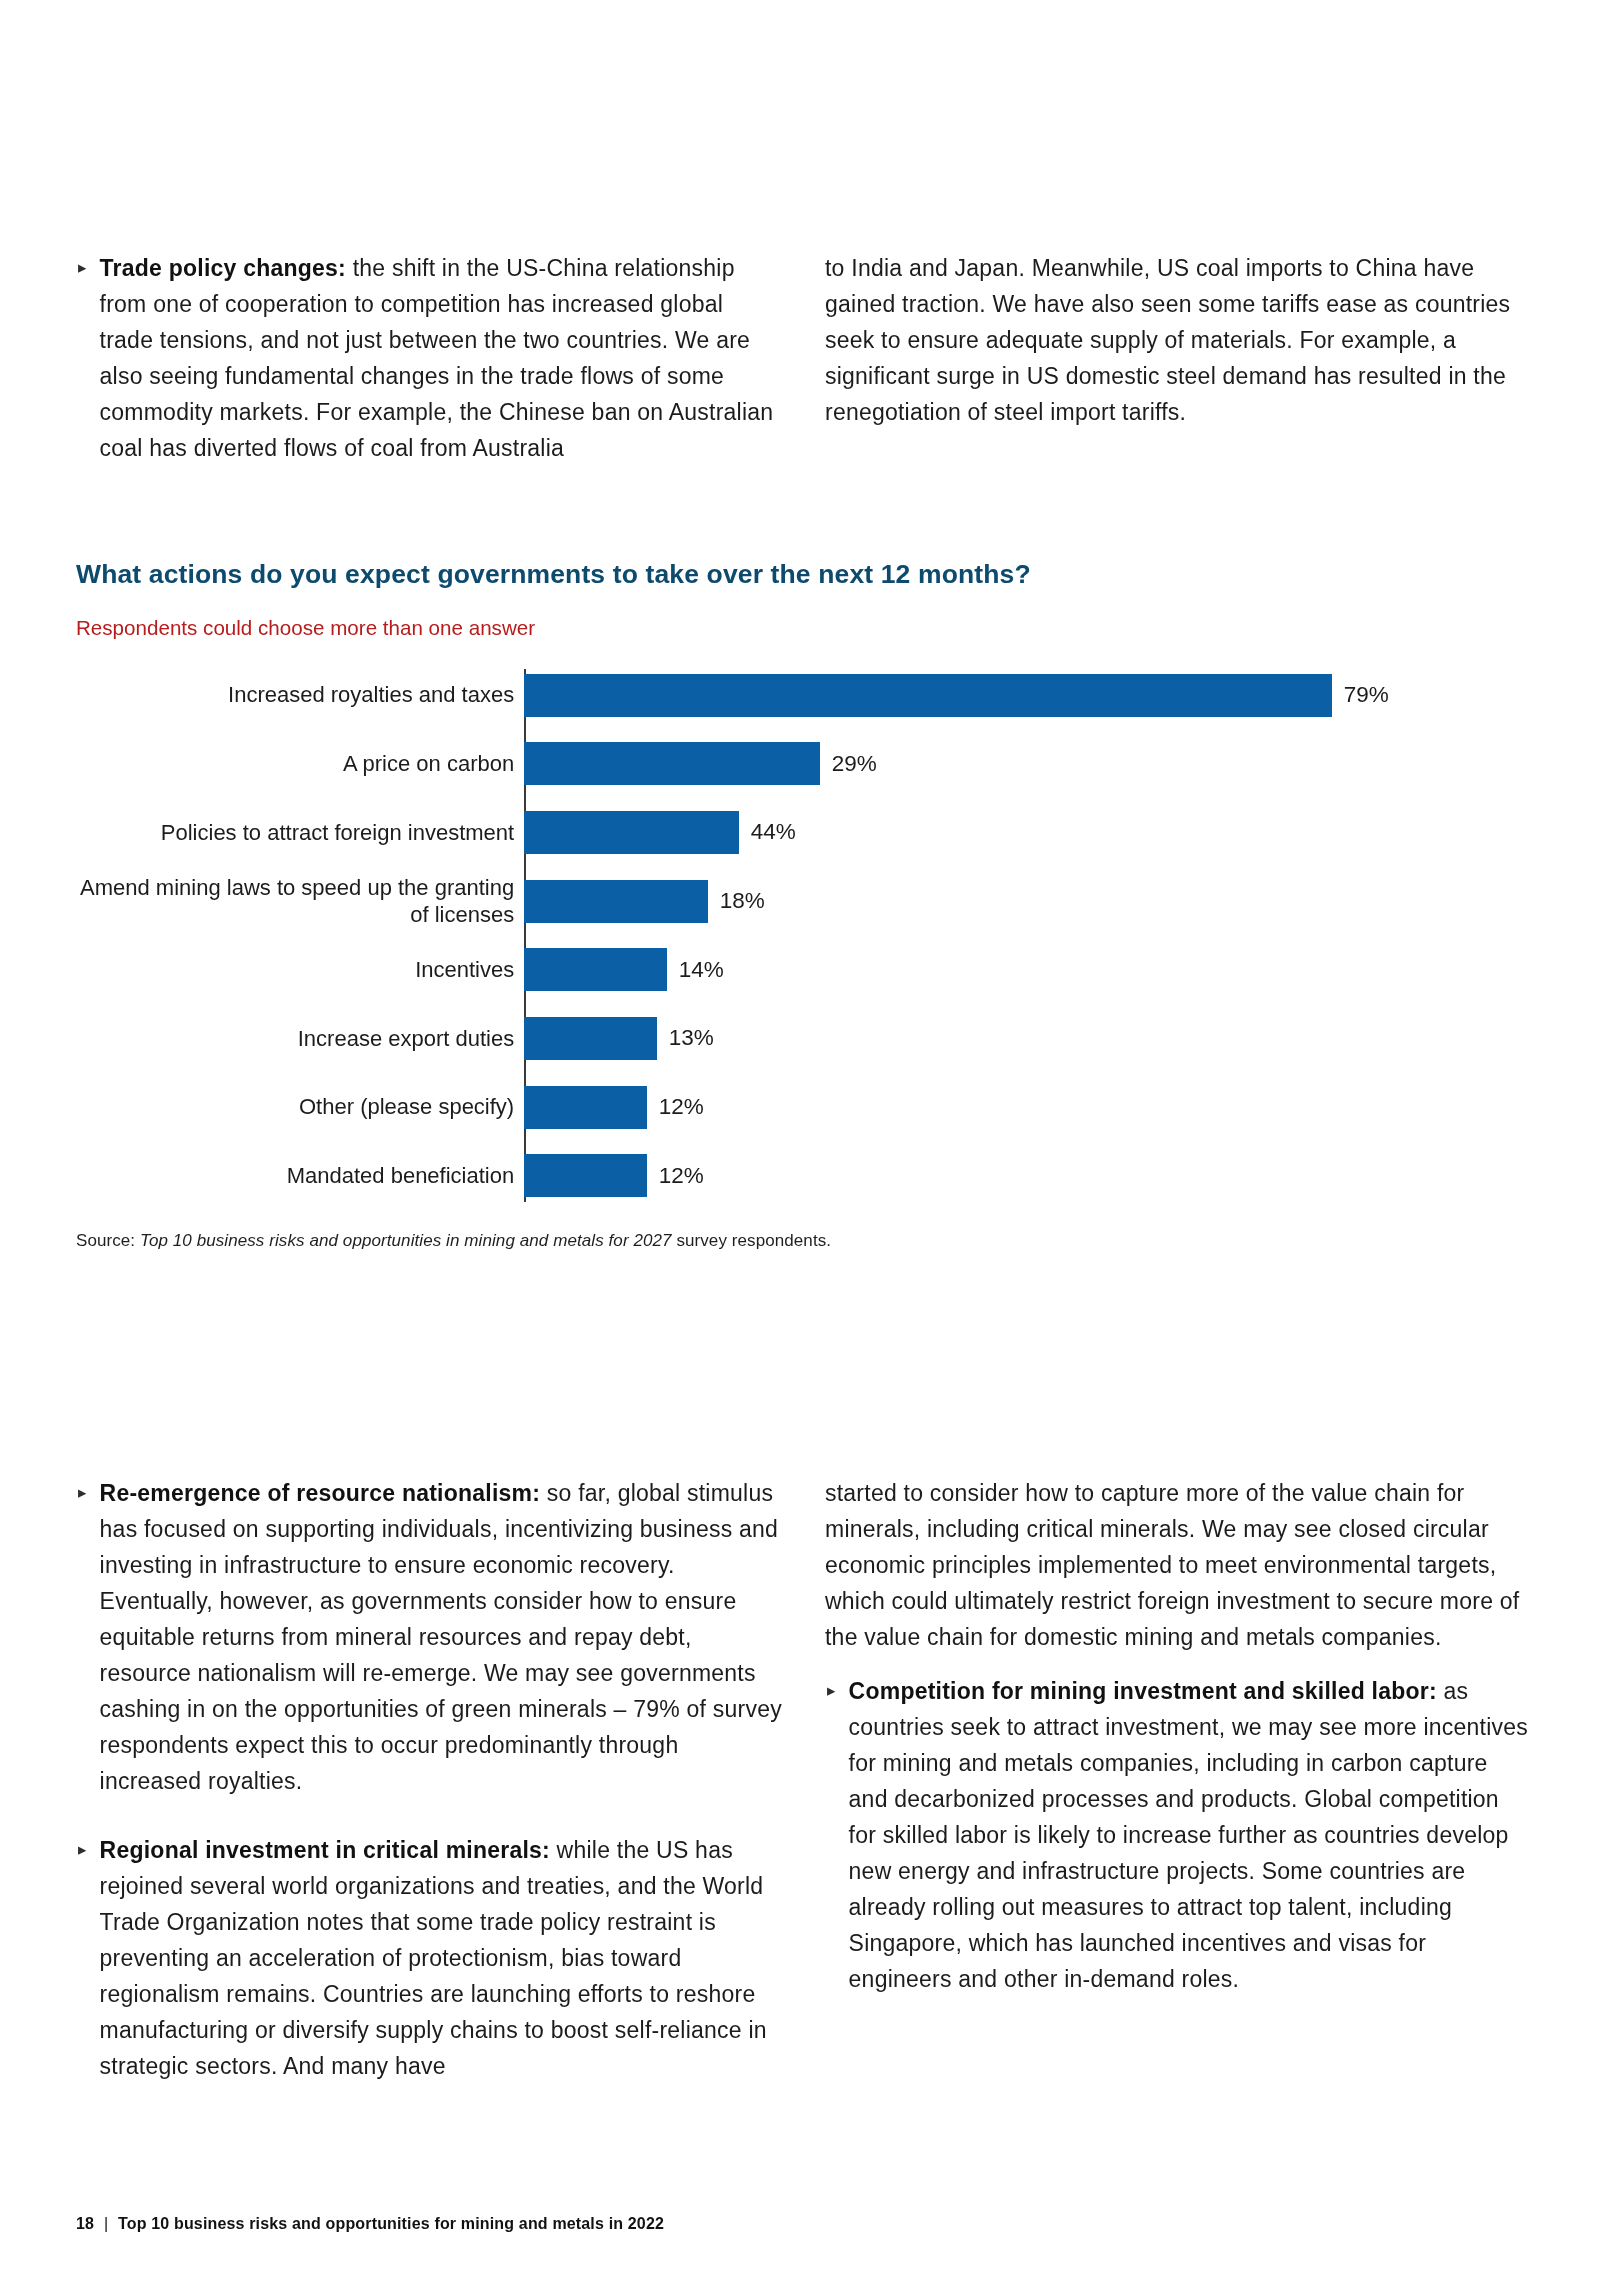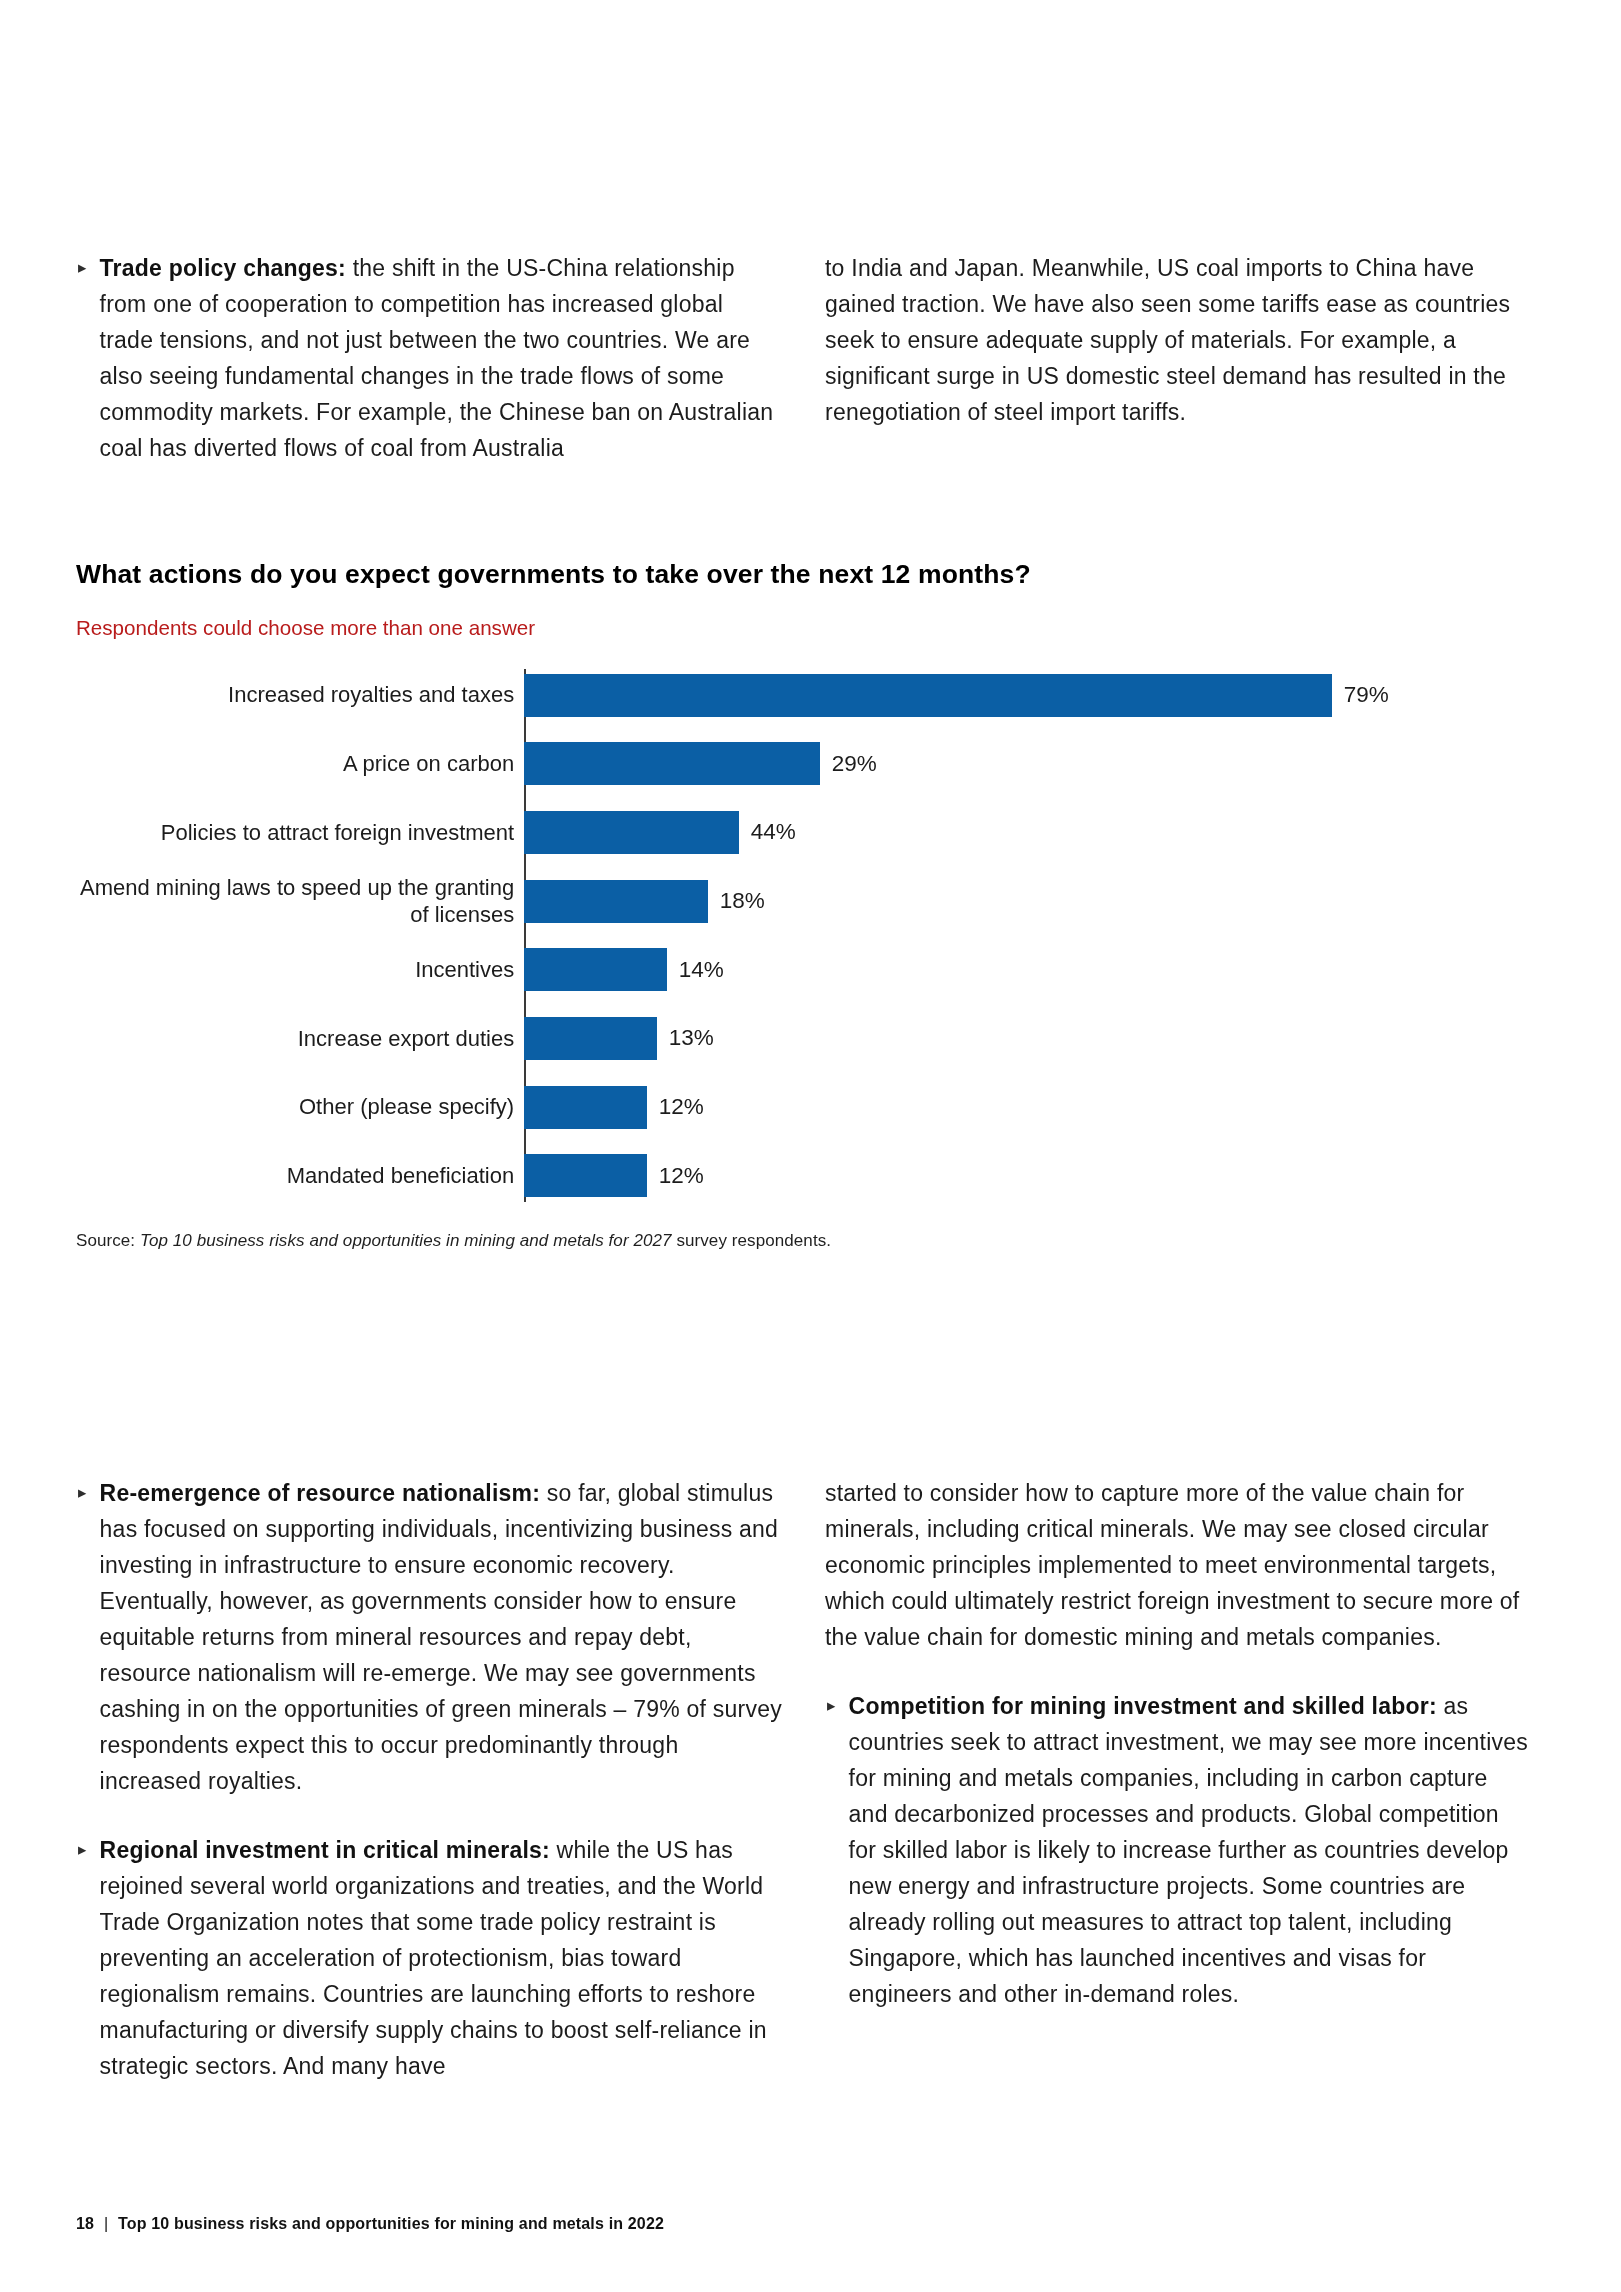--- a/index.html
+++ b/index.html
@@ -77,7 +77,7 @@
   .chart-title {
     font-size: 26.5px;
     font-weight: 700;
-    color: #000000;
+    color: #0c4a6e;
     letter-spacing: 0.005em;
     margin: 0 0 25.5px 0;
   }

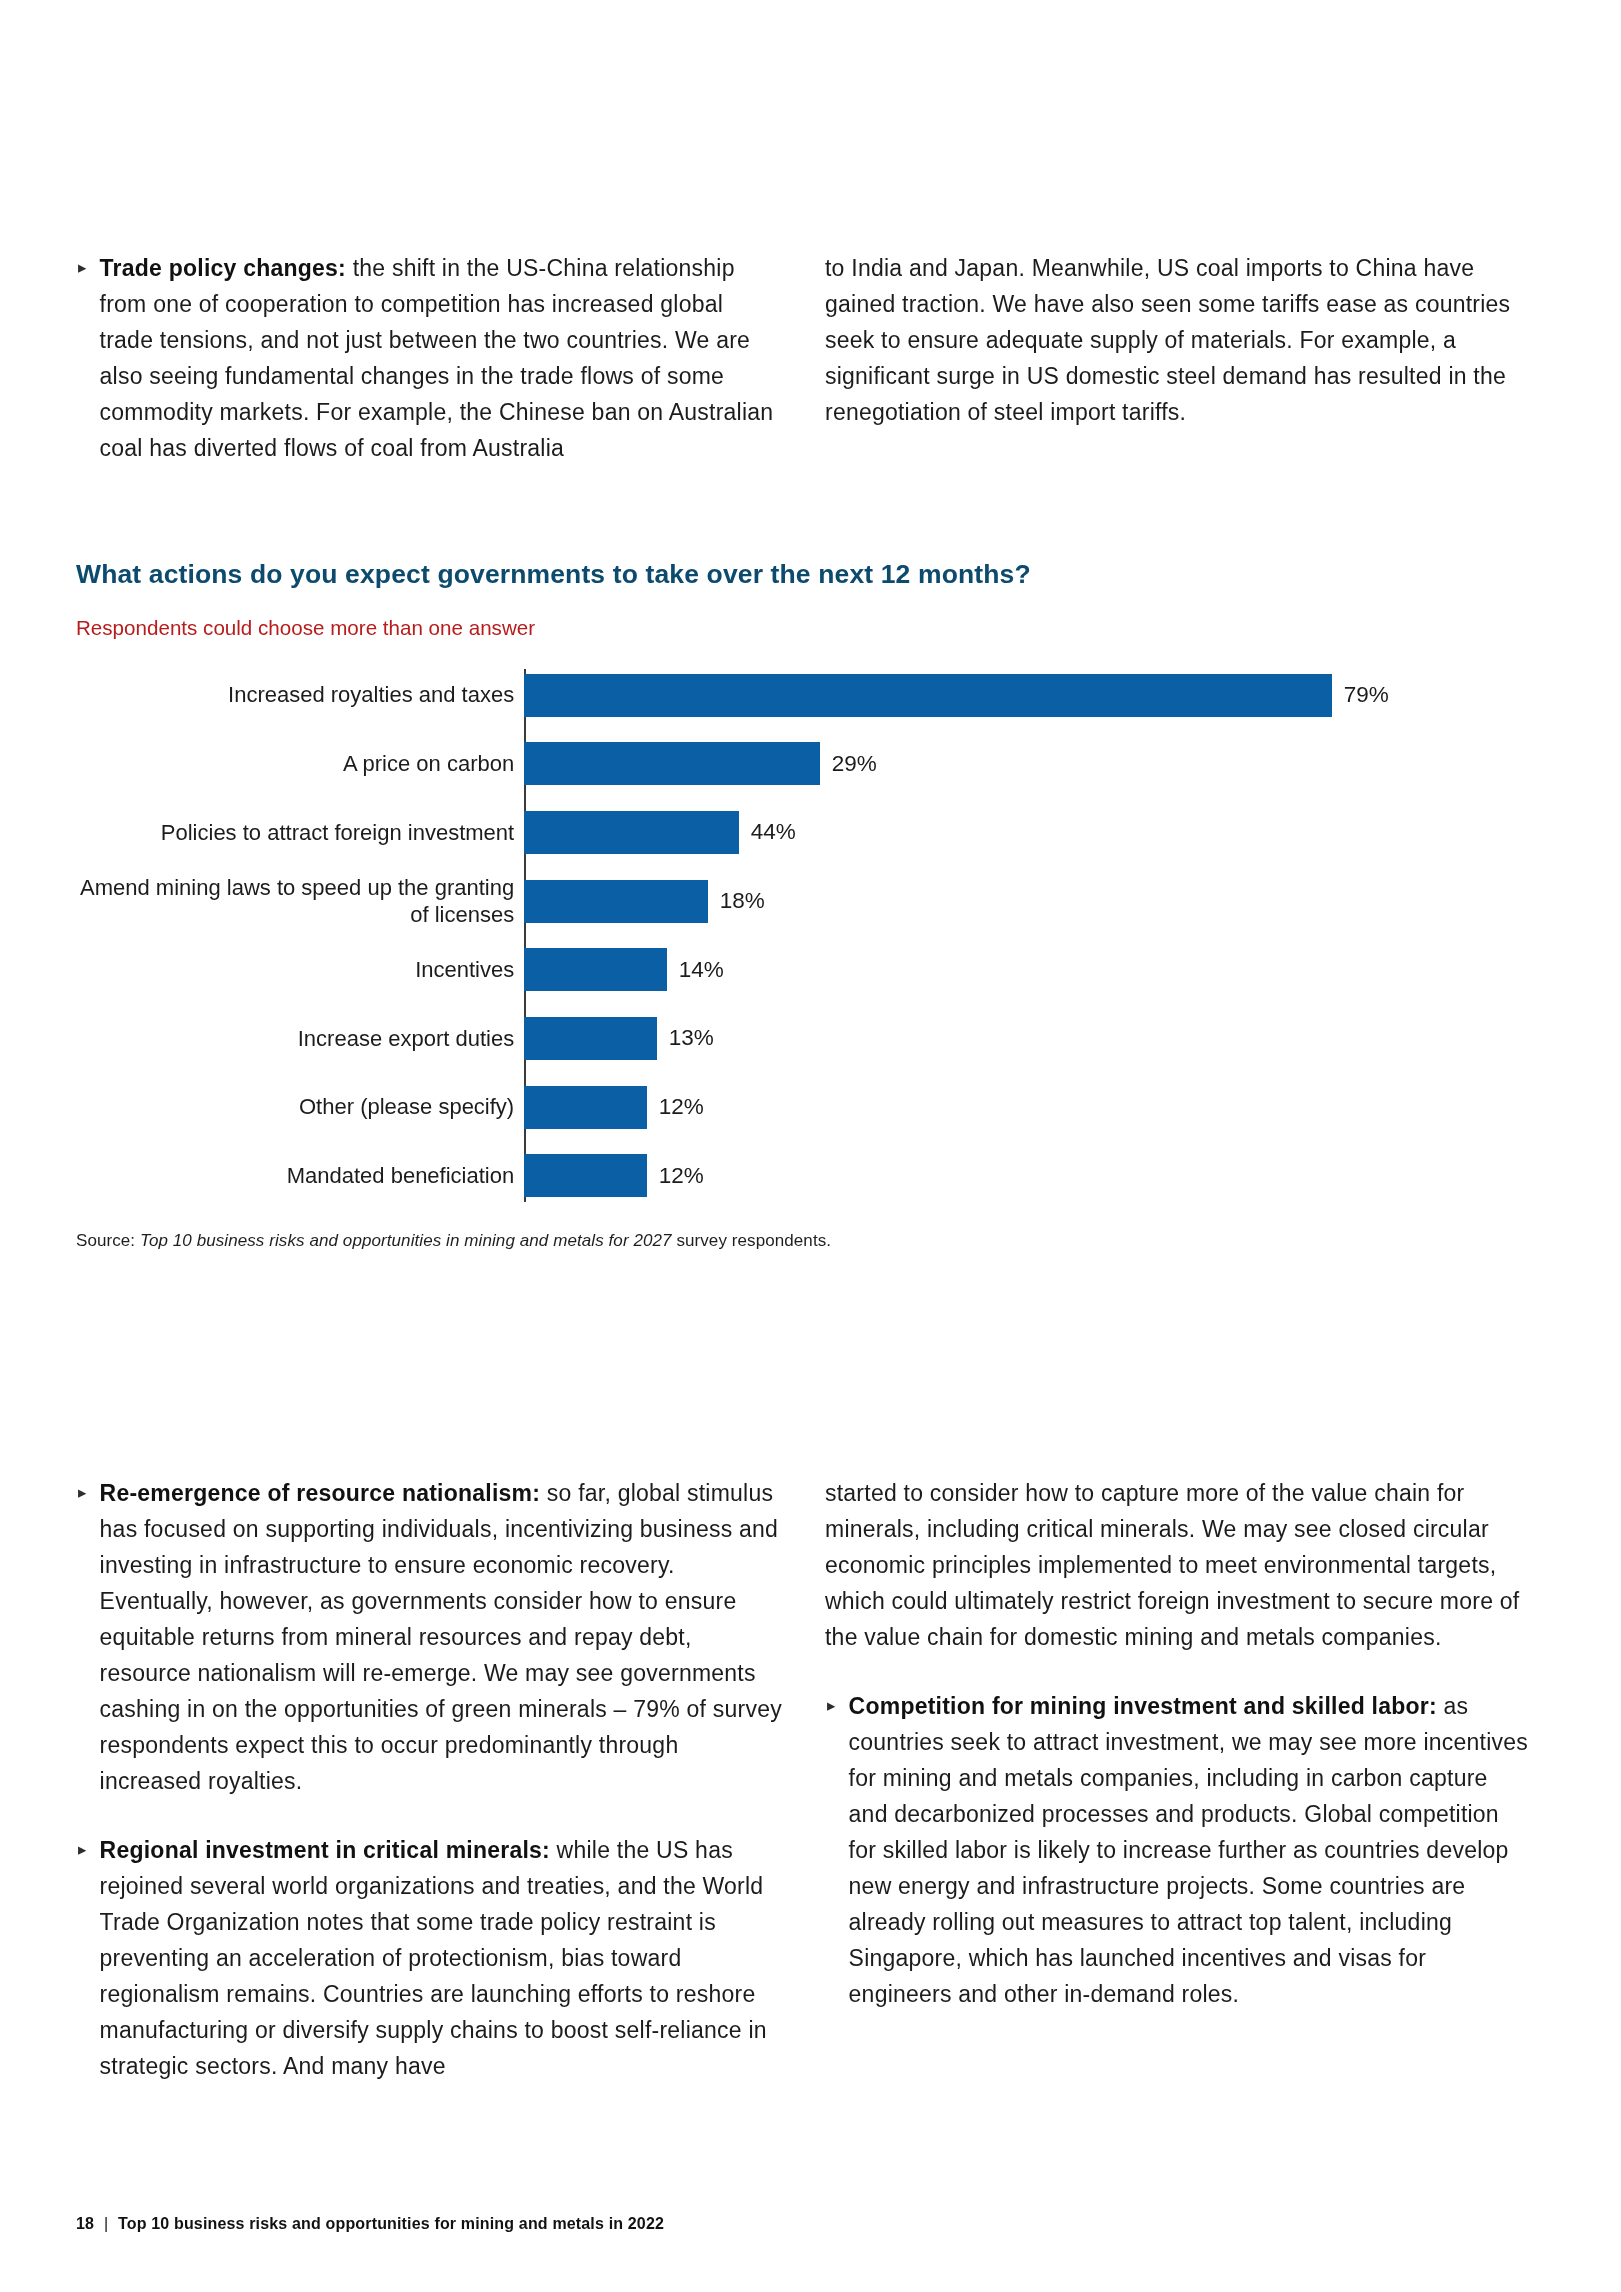--- a/index.html
+++ b/index.html
@@ -264,7 +264,7 @@
 
     <div class="col">
 
-      <div class="plain-para" style="margin-bottom:33px;">started to consider how to capture more of the value chain for minerals, including critical minerals. We may see closed circular economic principles implemented to meet environmental targets, which could ultimately restrict foreign investment to secure more of the value chain for domestic mining and metals companies.</div>
+      <div class="plain-para" style="margin-bottom:18px;">started to consider how to capture more of the value chain for minerals, including critical minerals. We may see closed circular economic principles implemented to meet environmental targets, which could ultimately restrict foreign investment to secure more of the value chain for domestic mining and metals companies.</div>
 
       <div class="bullet-item">
         <span class="bullet-marker">▸</span>

